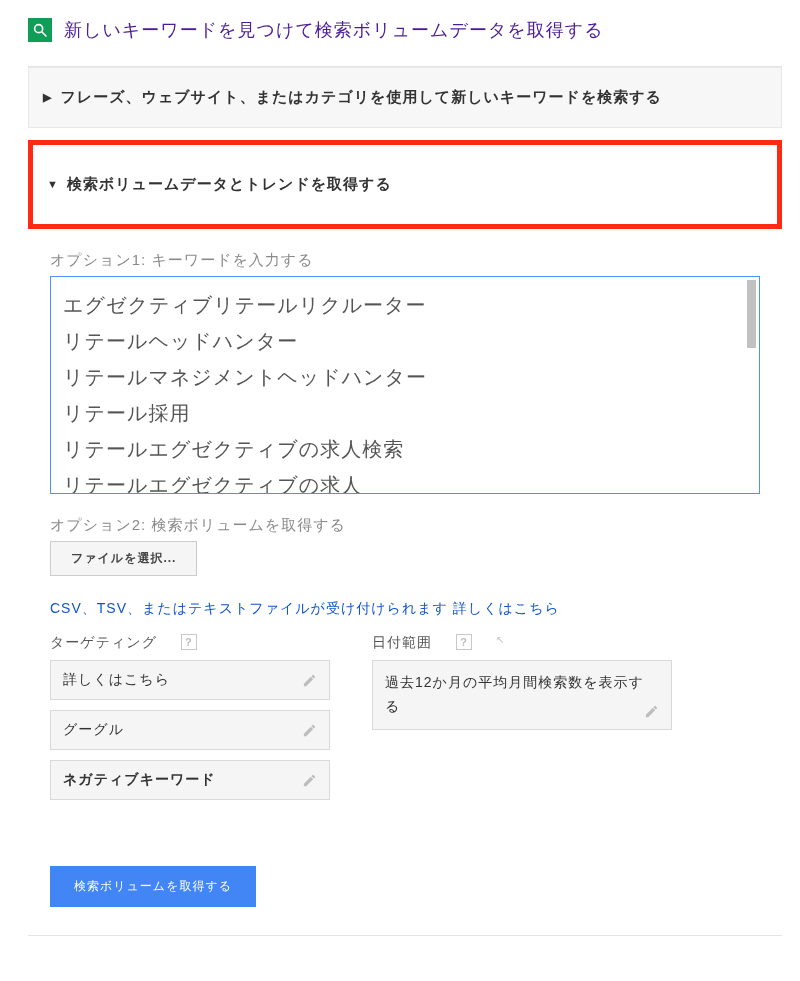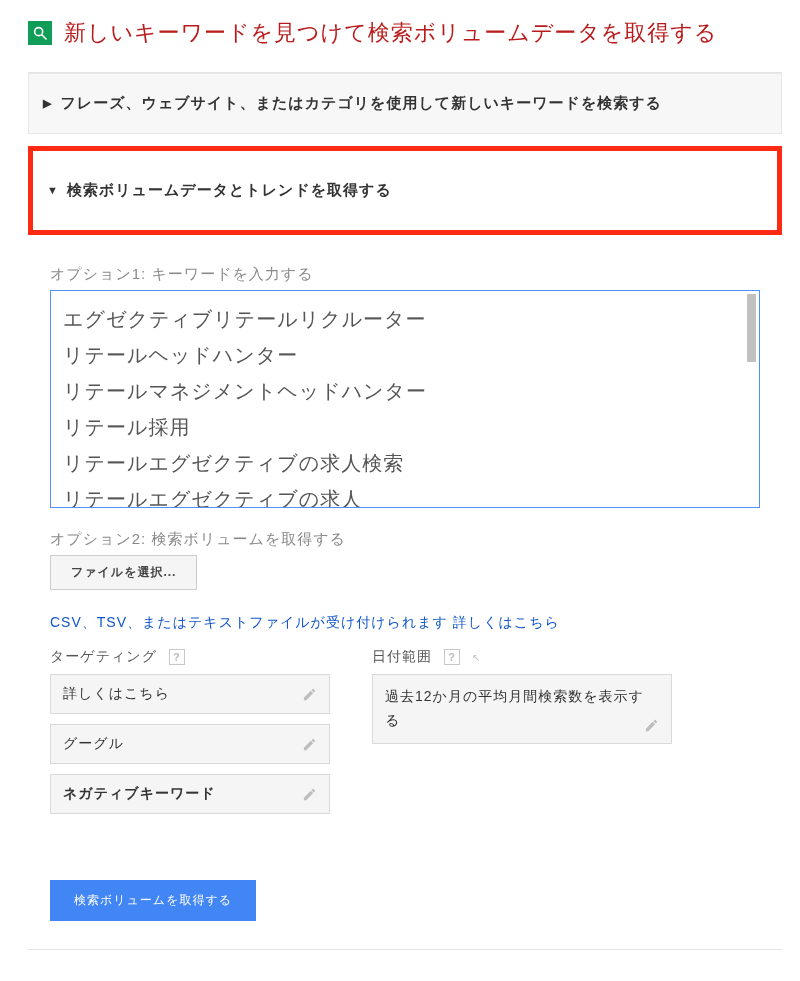--- a/index.html
+++ b/index.html
@@ -9,7 +9,7 @@
     
     .title-row { display:flex; align-items:center; gap:12px; margin-bottom:24px; }
     .title-icon-wrap { width:24px; height:24px; background:#0f9d58; display:flex; align-items:center; justify-content:center; flex-shrink:0; }
-    .title-text { color:#b91c1c; font-size:22px; font-weight:400; letter-spacing:1px;font-family:Liberation Mono, monospace; }
+    .title-text { color:#4c1d95; font-size:18px; font-weight:400; letter-spacing:1px;font-family:Liberation Mono, monospace; }
 
     
     .card { border:1px solid #e4e4e4; border-left:none; border-right:none; }

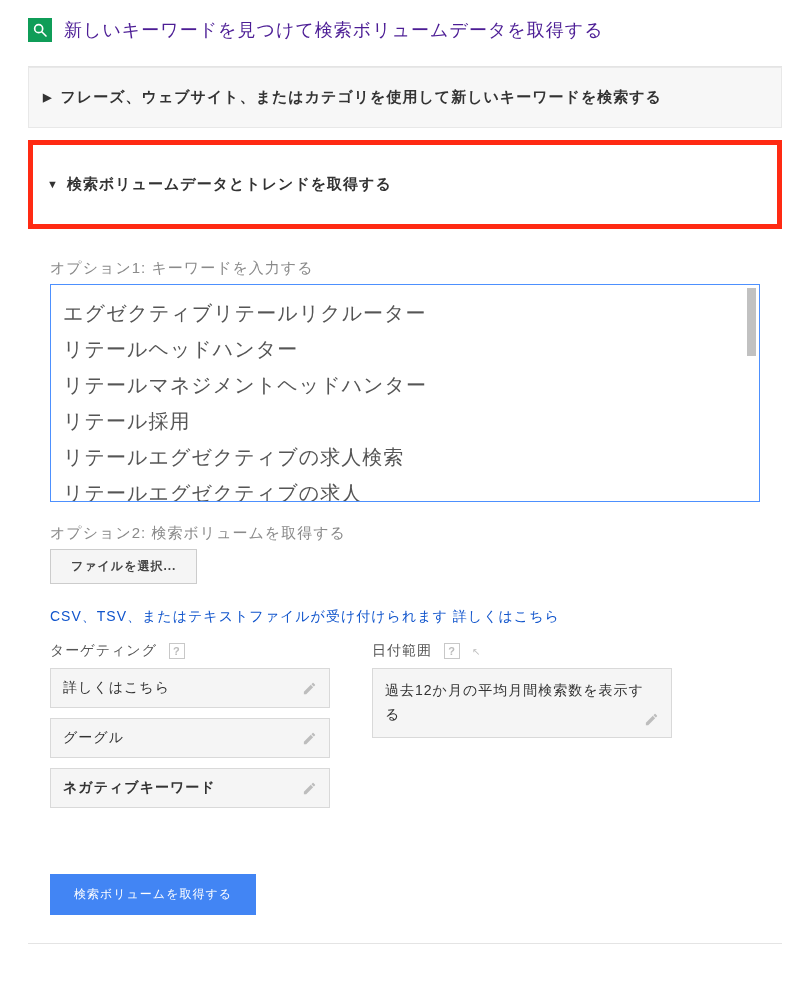--- a/index.html
+++ b/index.html
@@ -21,7 +21,7 @@
     .highlight .hdr-inner { display:flex; align-items:center; gap:8px; font-size:15px; font-weight:700; color:#333; letter-spacing:1px; }
 
     
-    .body { padding:22px 22px 28px 22px;margin-top:8px; }
+    .body { padding:22px 22px 28px 22px; }
     .opt-label { color:#8a8a8a; font-size:15px; margin-bottom:6px; letter-spacing:1px; }
 
     

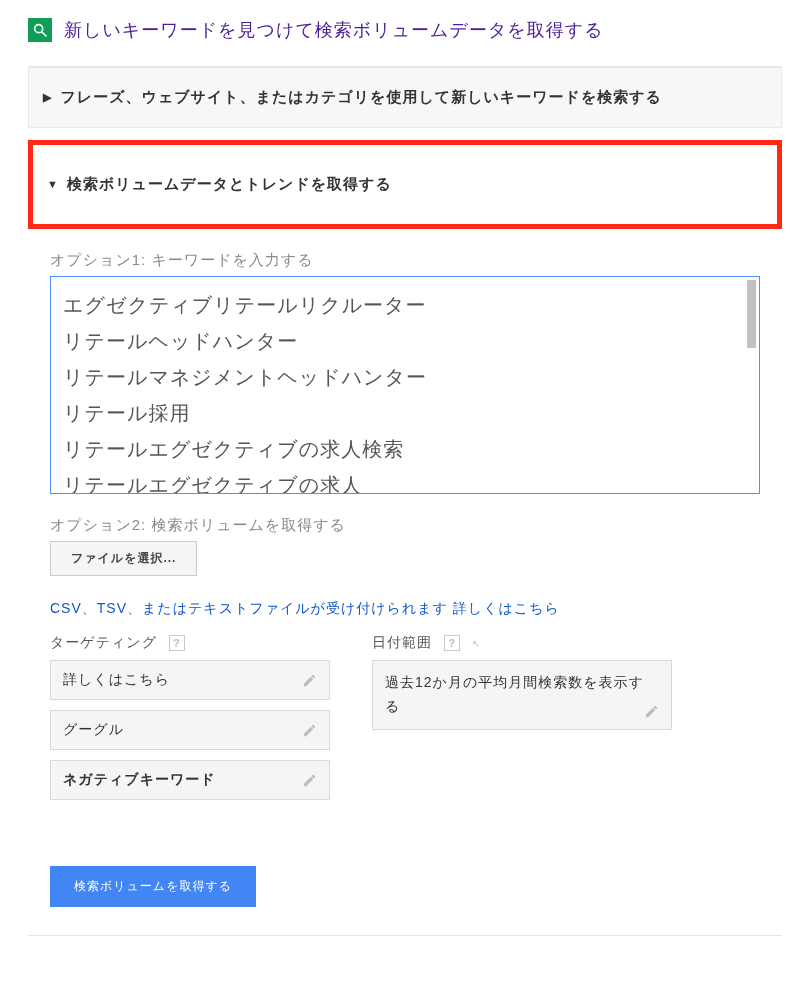--- a/index.html
+++ b/index.html
@@ -44,7 +44,7 @@
     .col.left { width:280px; }
     .col.right { width:300px; }
 
-    .subhdr { display:flex; align-items:center; gap:12px; font-size:14px; color:#555; margin-bottom:8px; letter-spacing:1px; }
+    .subhdr { display:flex; gap:24px; font-size:14px; color:#555; margin-bottom:8px; letter-spacing:1px; }
     .help { width:16px; height:16px; border:1px solid #c8c8c8; color:#bbb; font-size:11px; display:flex; align-items:center; justify-content:center; cursor:pointer; font-weight:700; }
     .cursor-hint { font-size:10px; color:#bbb; }
 

